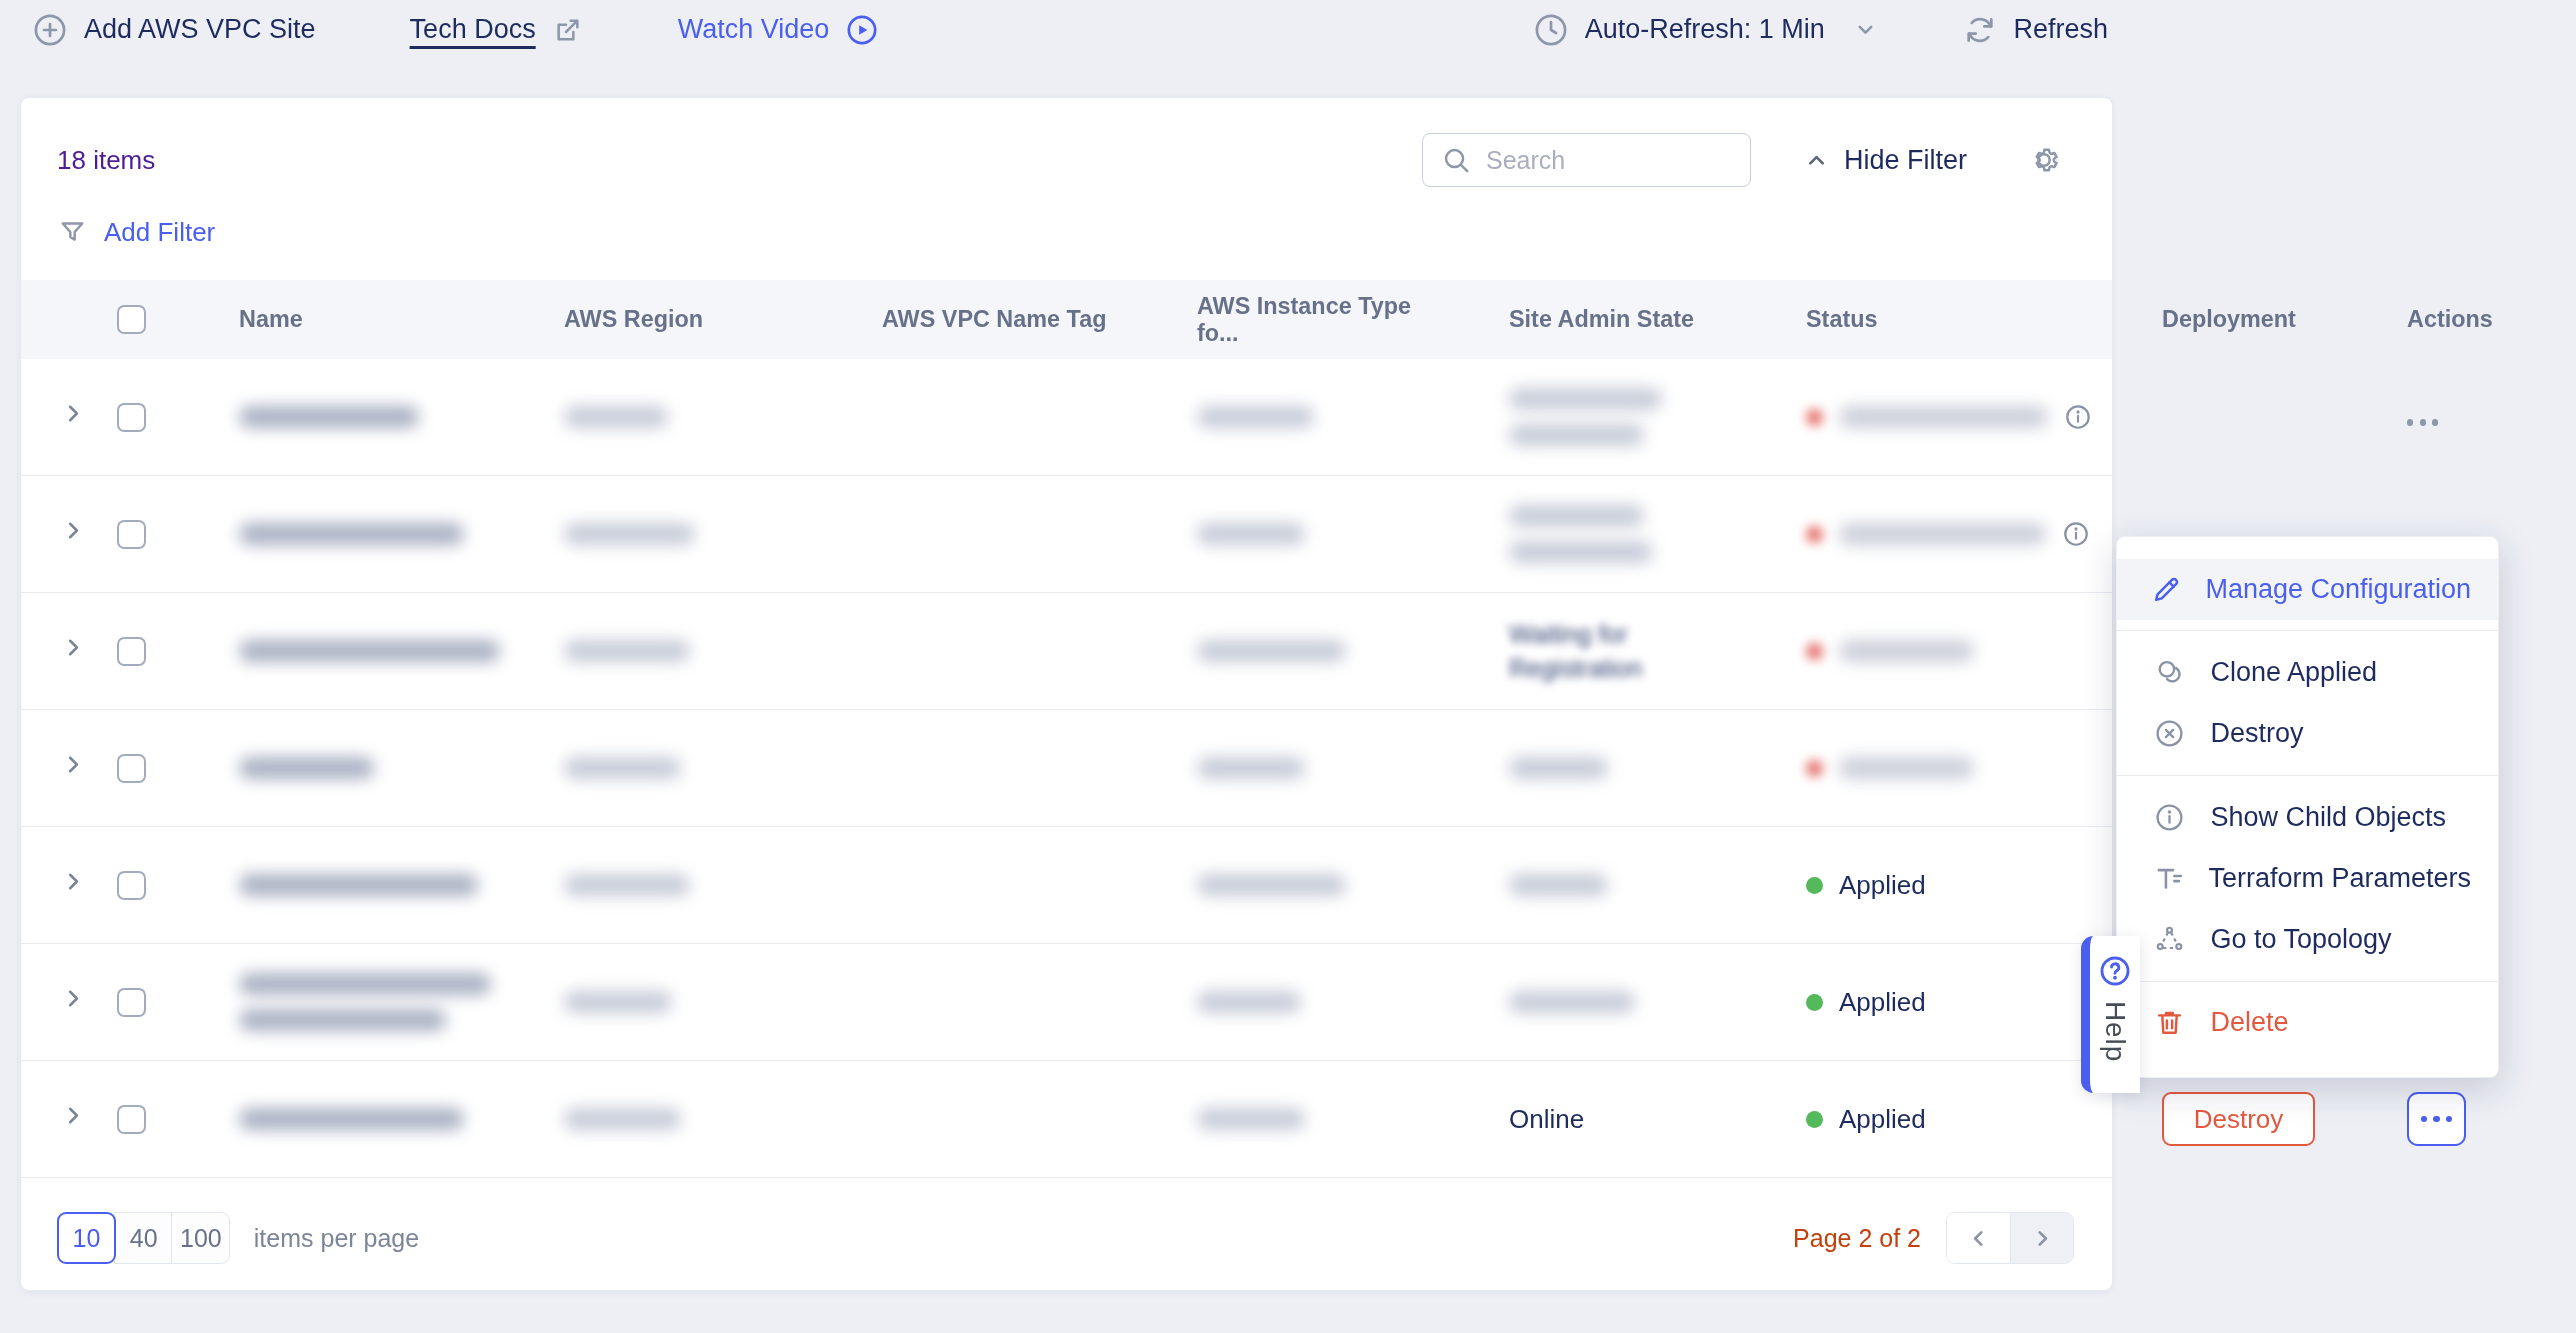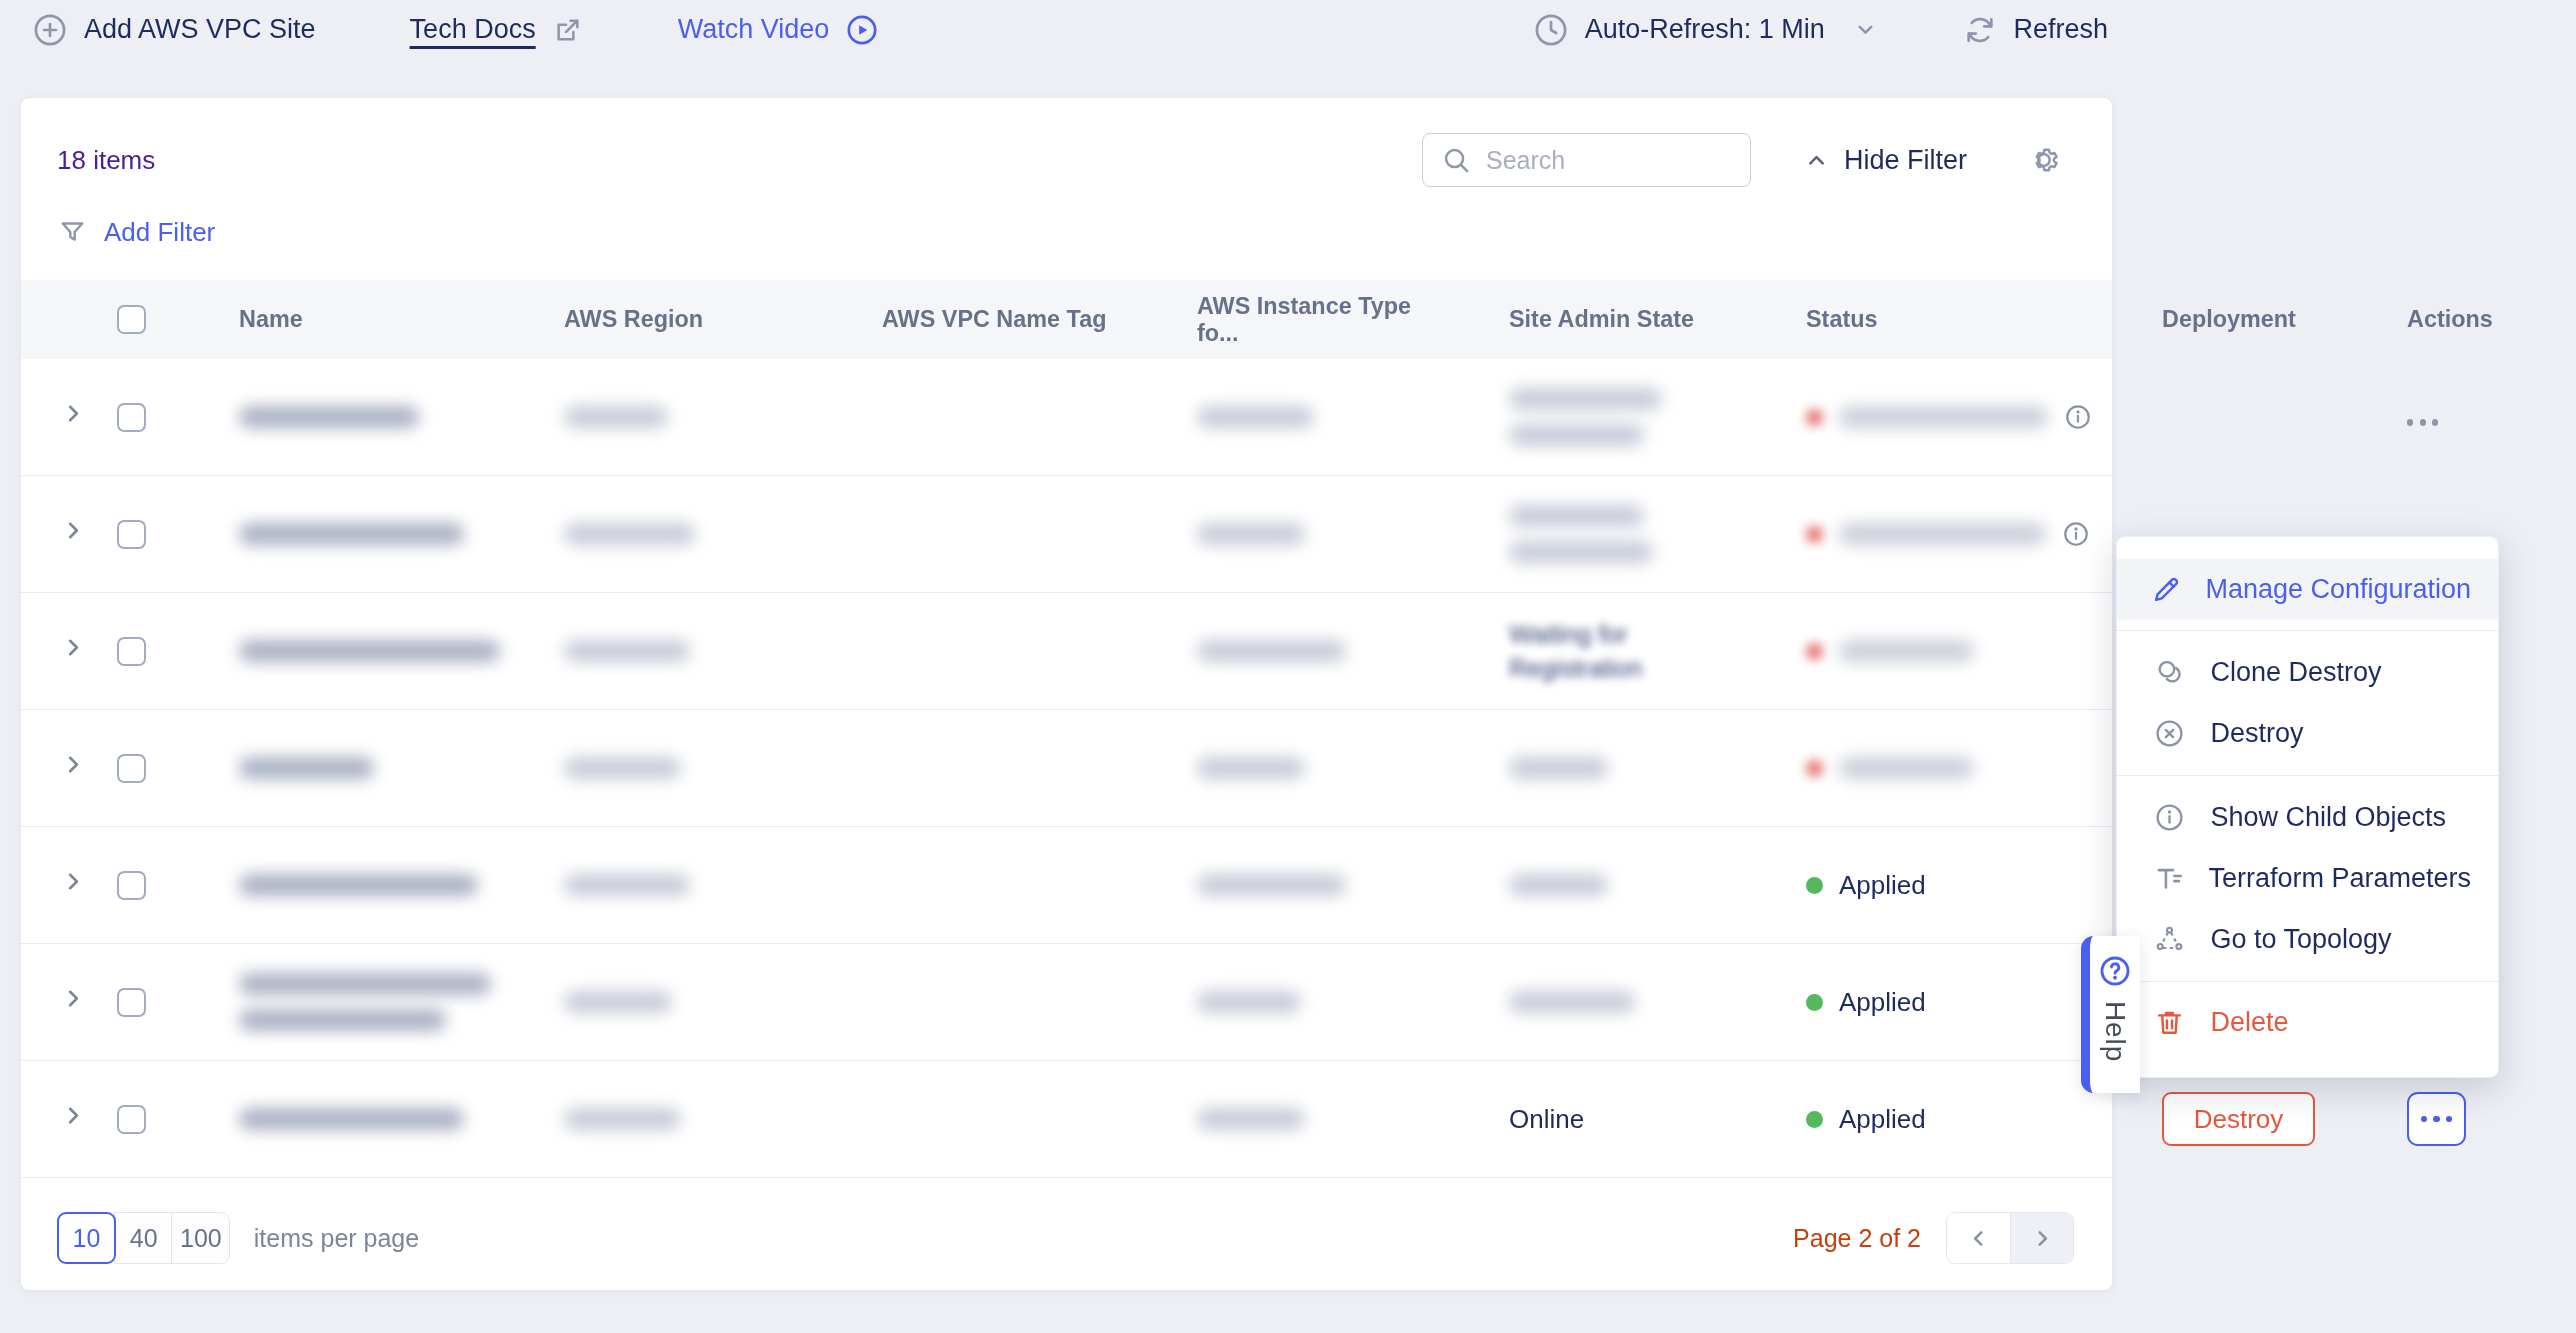--- a/index.html
+++ b/index.html
@@ -565,7 +565,7 @@
               <path d="M16.4 8.2a5.6 5.6 0 1 1-6.8 8.4"></path>
             </svg>
           </span>
-          <span>Clone Destroy</span>
+          <span>Clone Applied</span>
         </div>
         <div class="menu-item">
           <span class="mi ic ">

